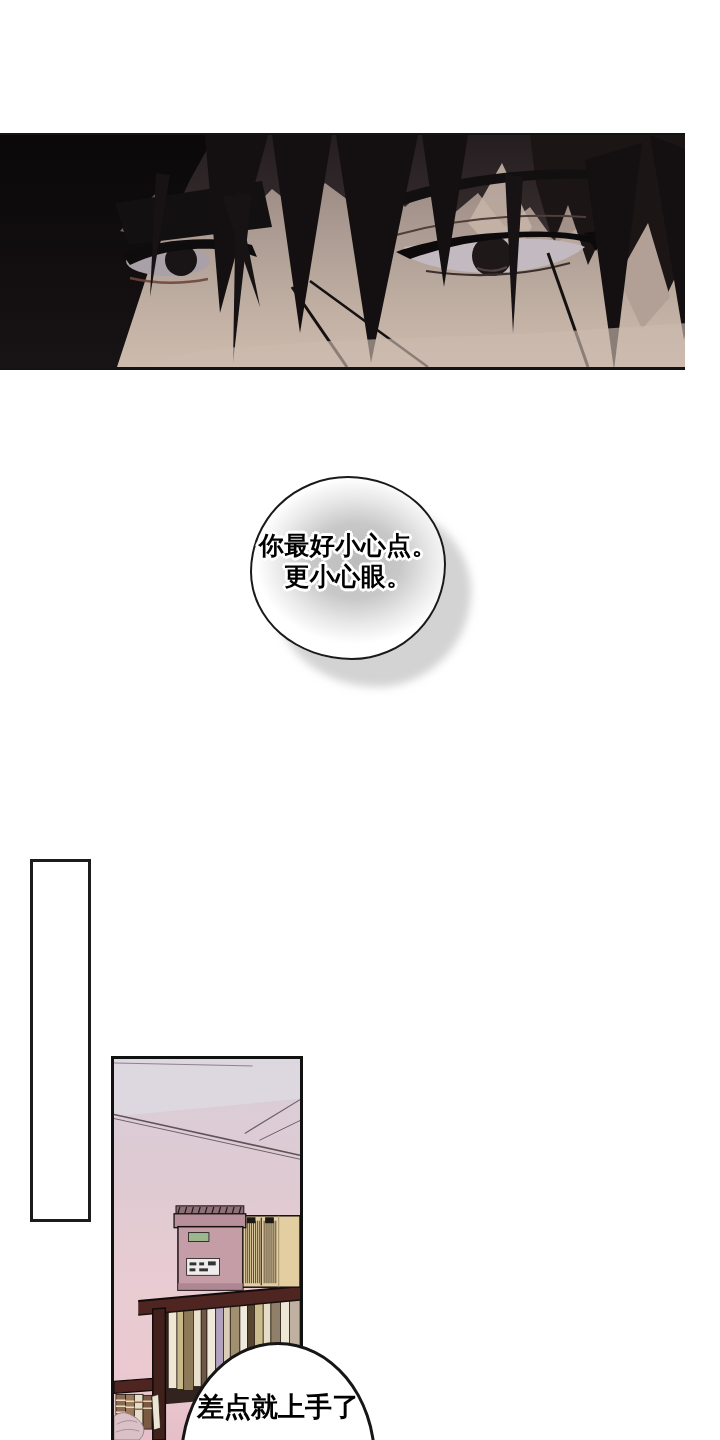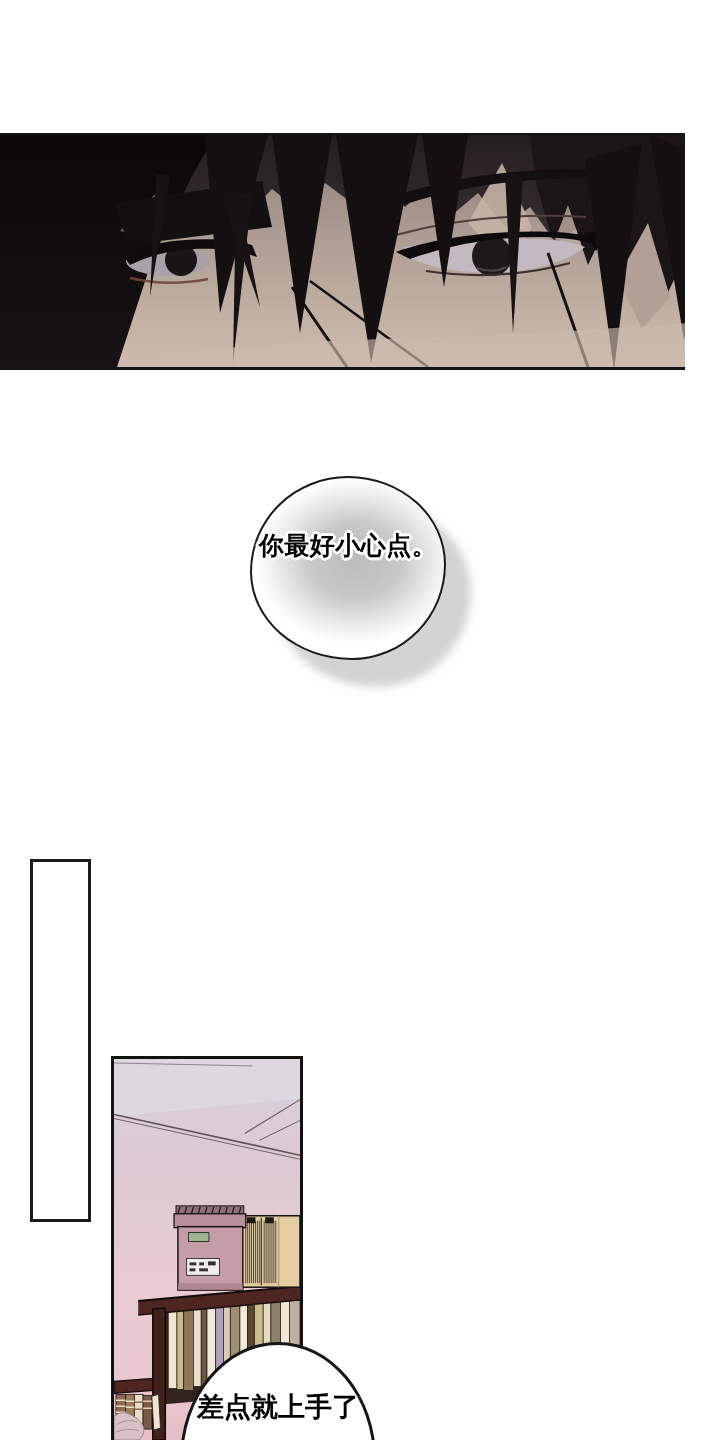--- a/index.html
+++ b/index.html
@@ -112,6 +112,7 @@
   <div class="bubble-main">
     <p class="txt">
       <span class="line">你最好小心点。</span>
+      <span class="line">更小心眼。</span>
     </p>
   </div>
 

